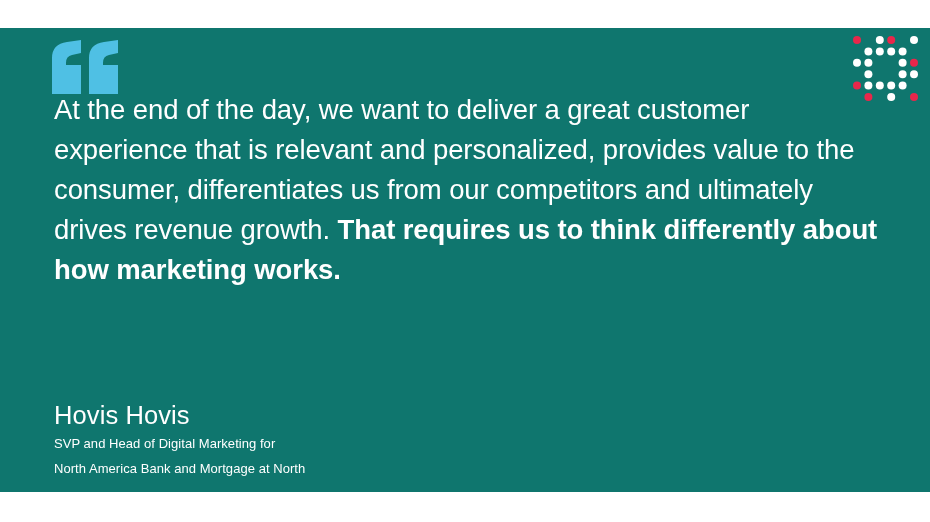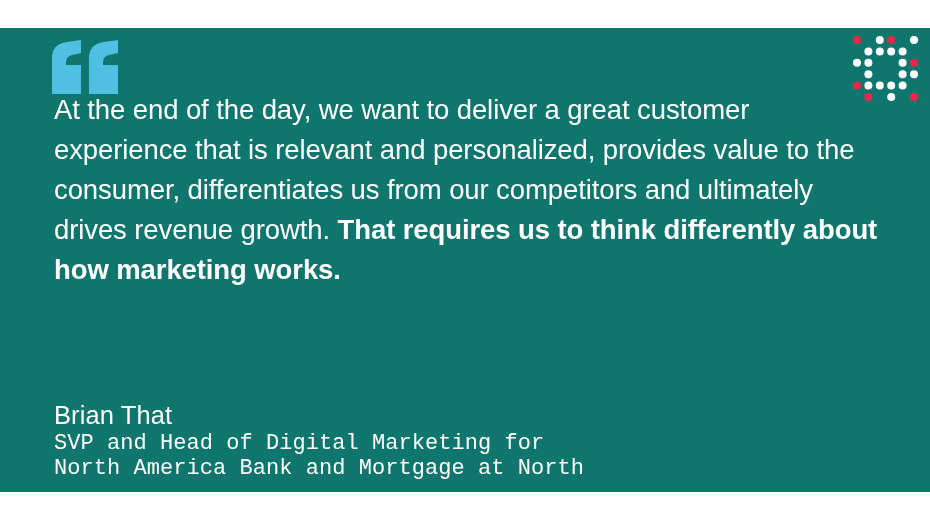--- a/index.html
+++ b/index.html
@@ -101,7 +101,7 @@
     <div id="quote-text"><span>At the end of the day, we want to deliver a great customer experience that is relevant and personalized, provides value to the consumer, differentiates us from our competitors and ultimately drives revenue growth. </span><span class="emph">That requires us to think differently about how marketing works.</span></div>
 
     <div id="attribution">
-      <div id="attr-name">Brian That</div>
+      <div id="attr-name">Hovis Hovis</div>
       <div id="attr-role-1">SVP and Head of Digital Marketing for</div>
       <div id="attr-role-2">North America Bank and Mortgage at North</div>
     </div>

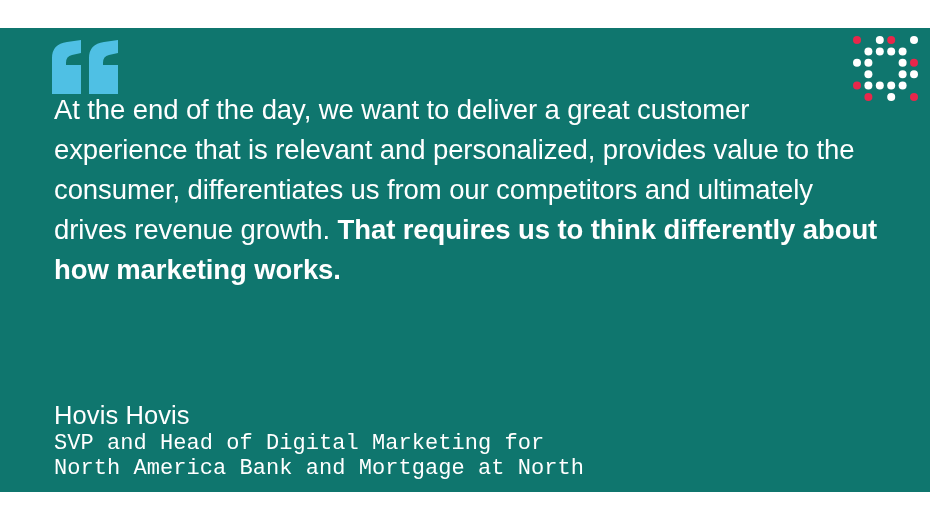--- a/index.html
+++ b/index.html
@@ -67,11 +67,10 @@
     letter-spacing: 0.1px;
   }
   #attr-role-1, #attr-role-2 {
-    font-size: 22px;
+    font-size: 13px;
     line-height: 25px;
     font-weight: 400;
     letter-spacing: 0.05px;
-    font-family: Liberation Mono, monospace;
   }
   
   #logo {

